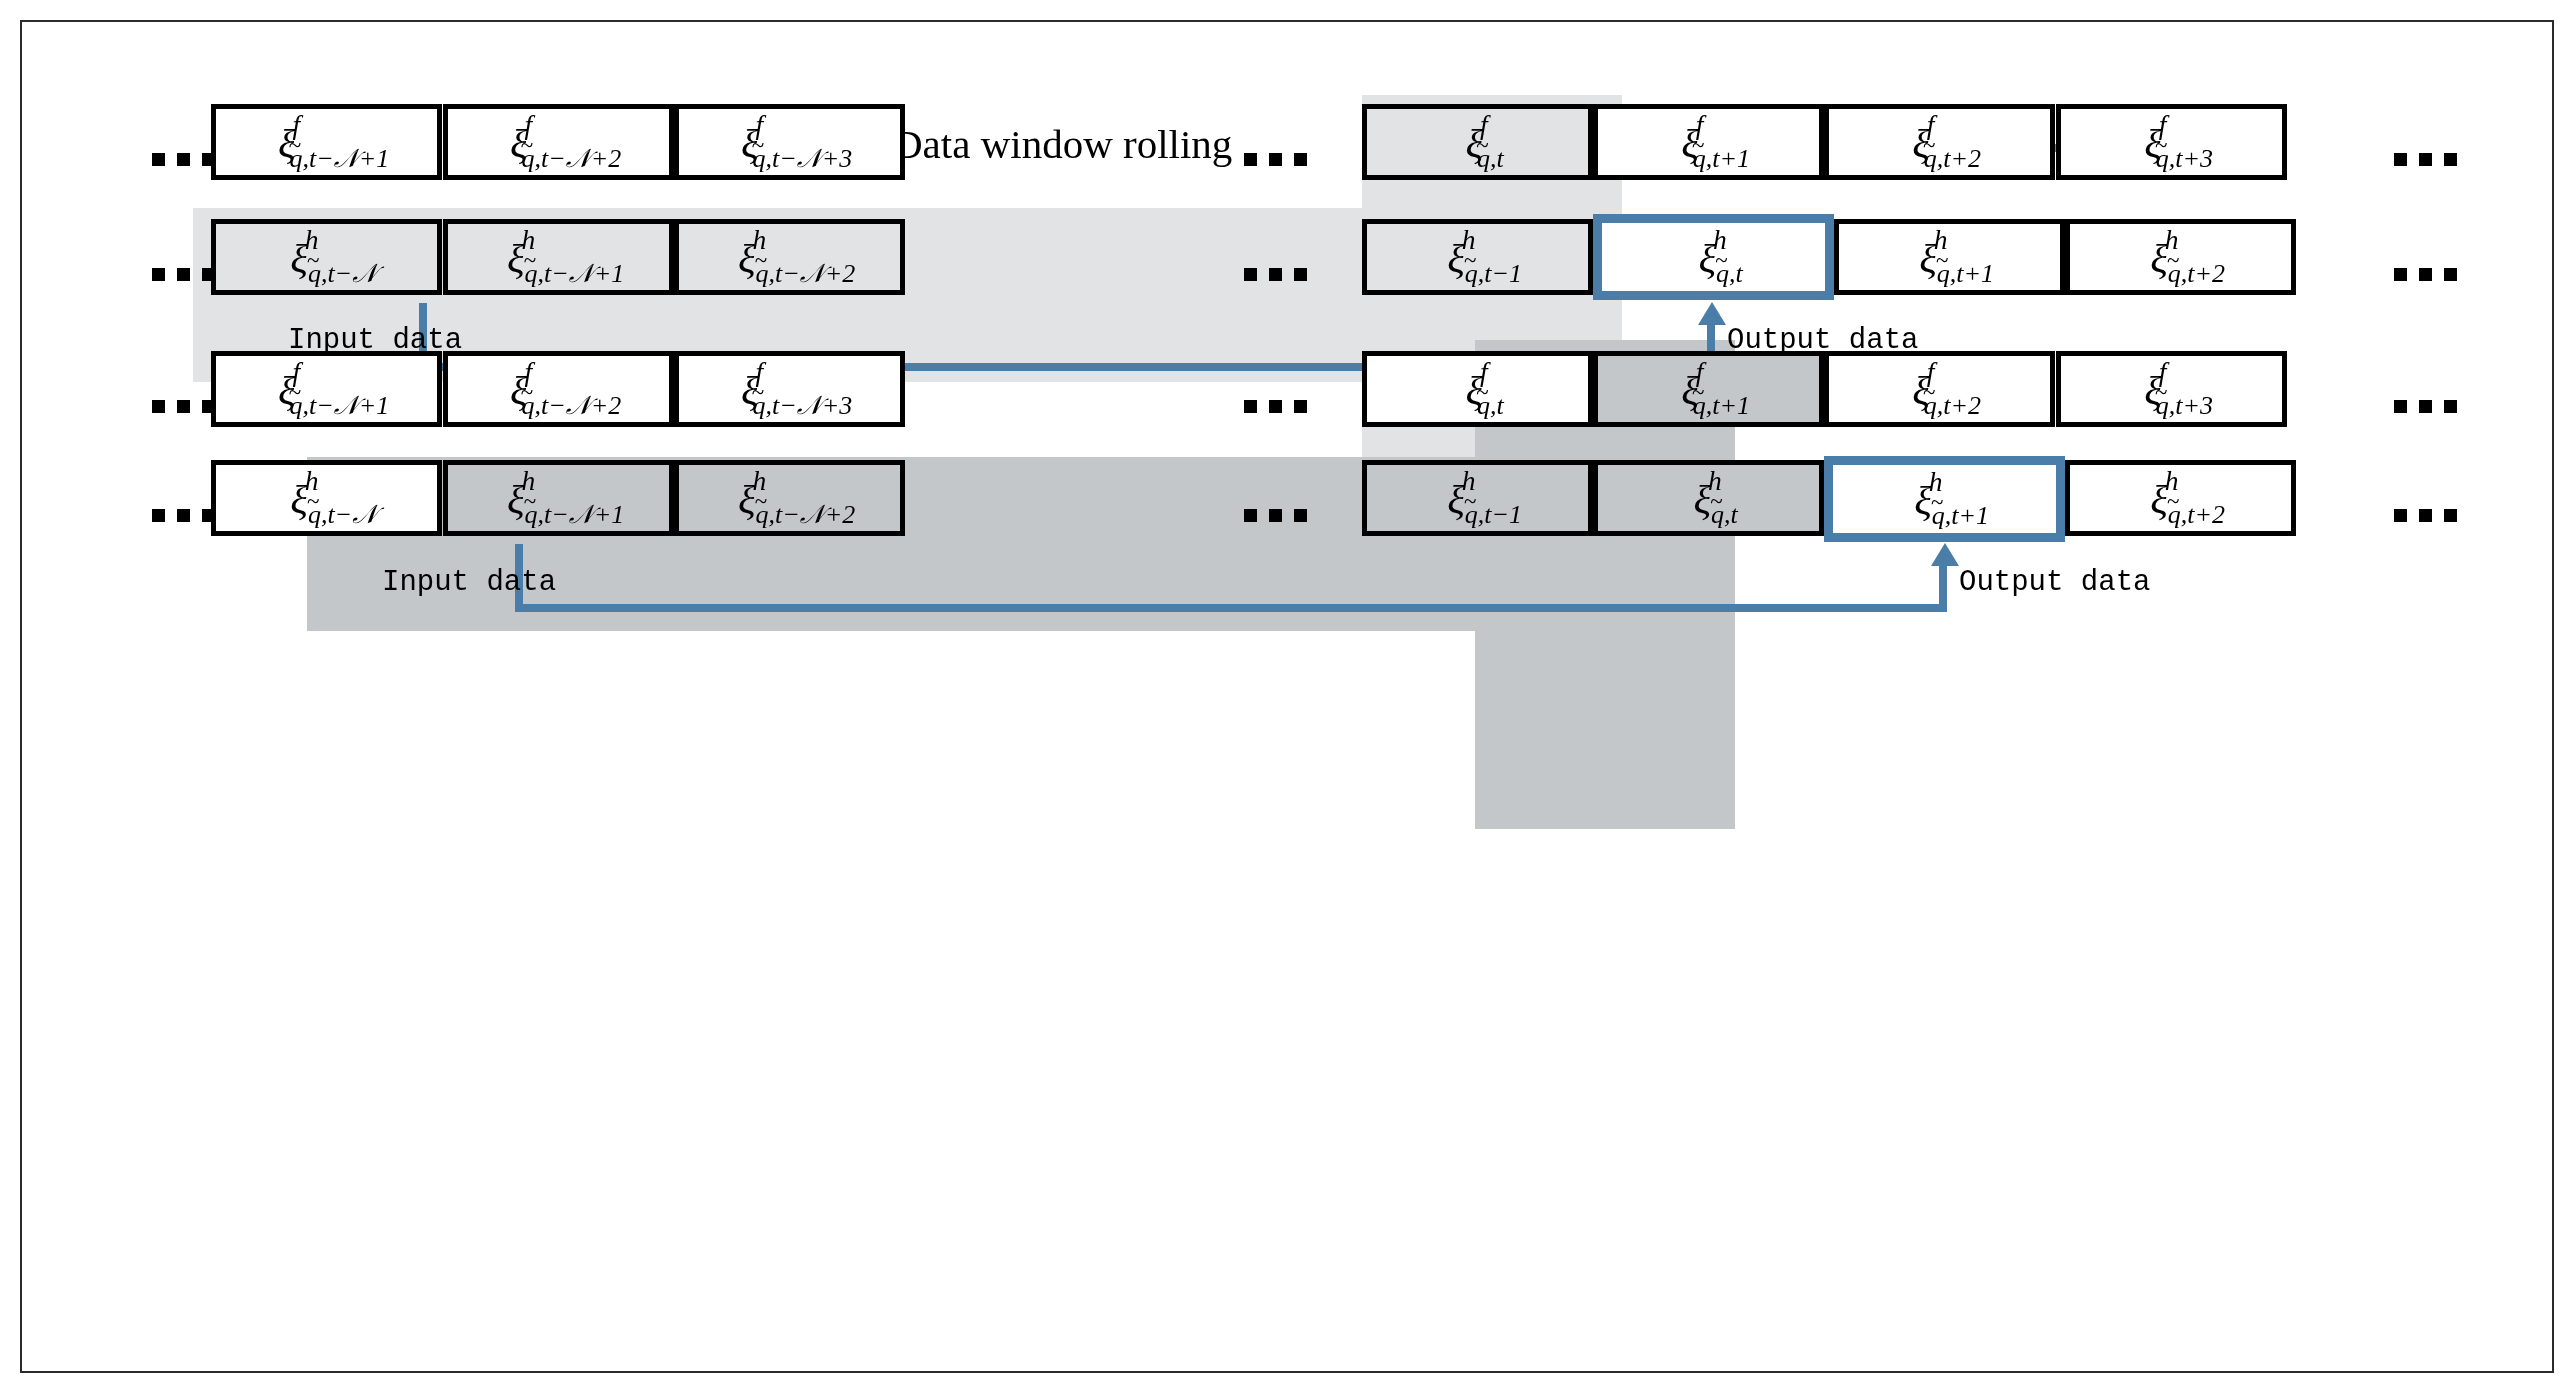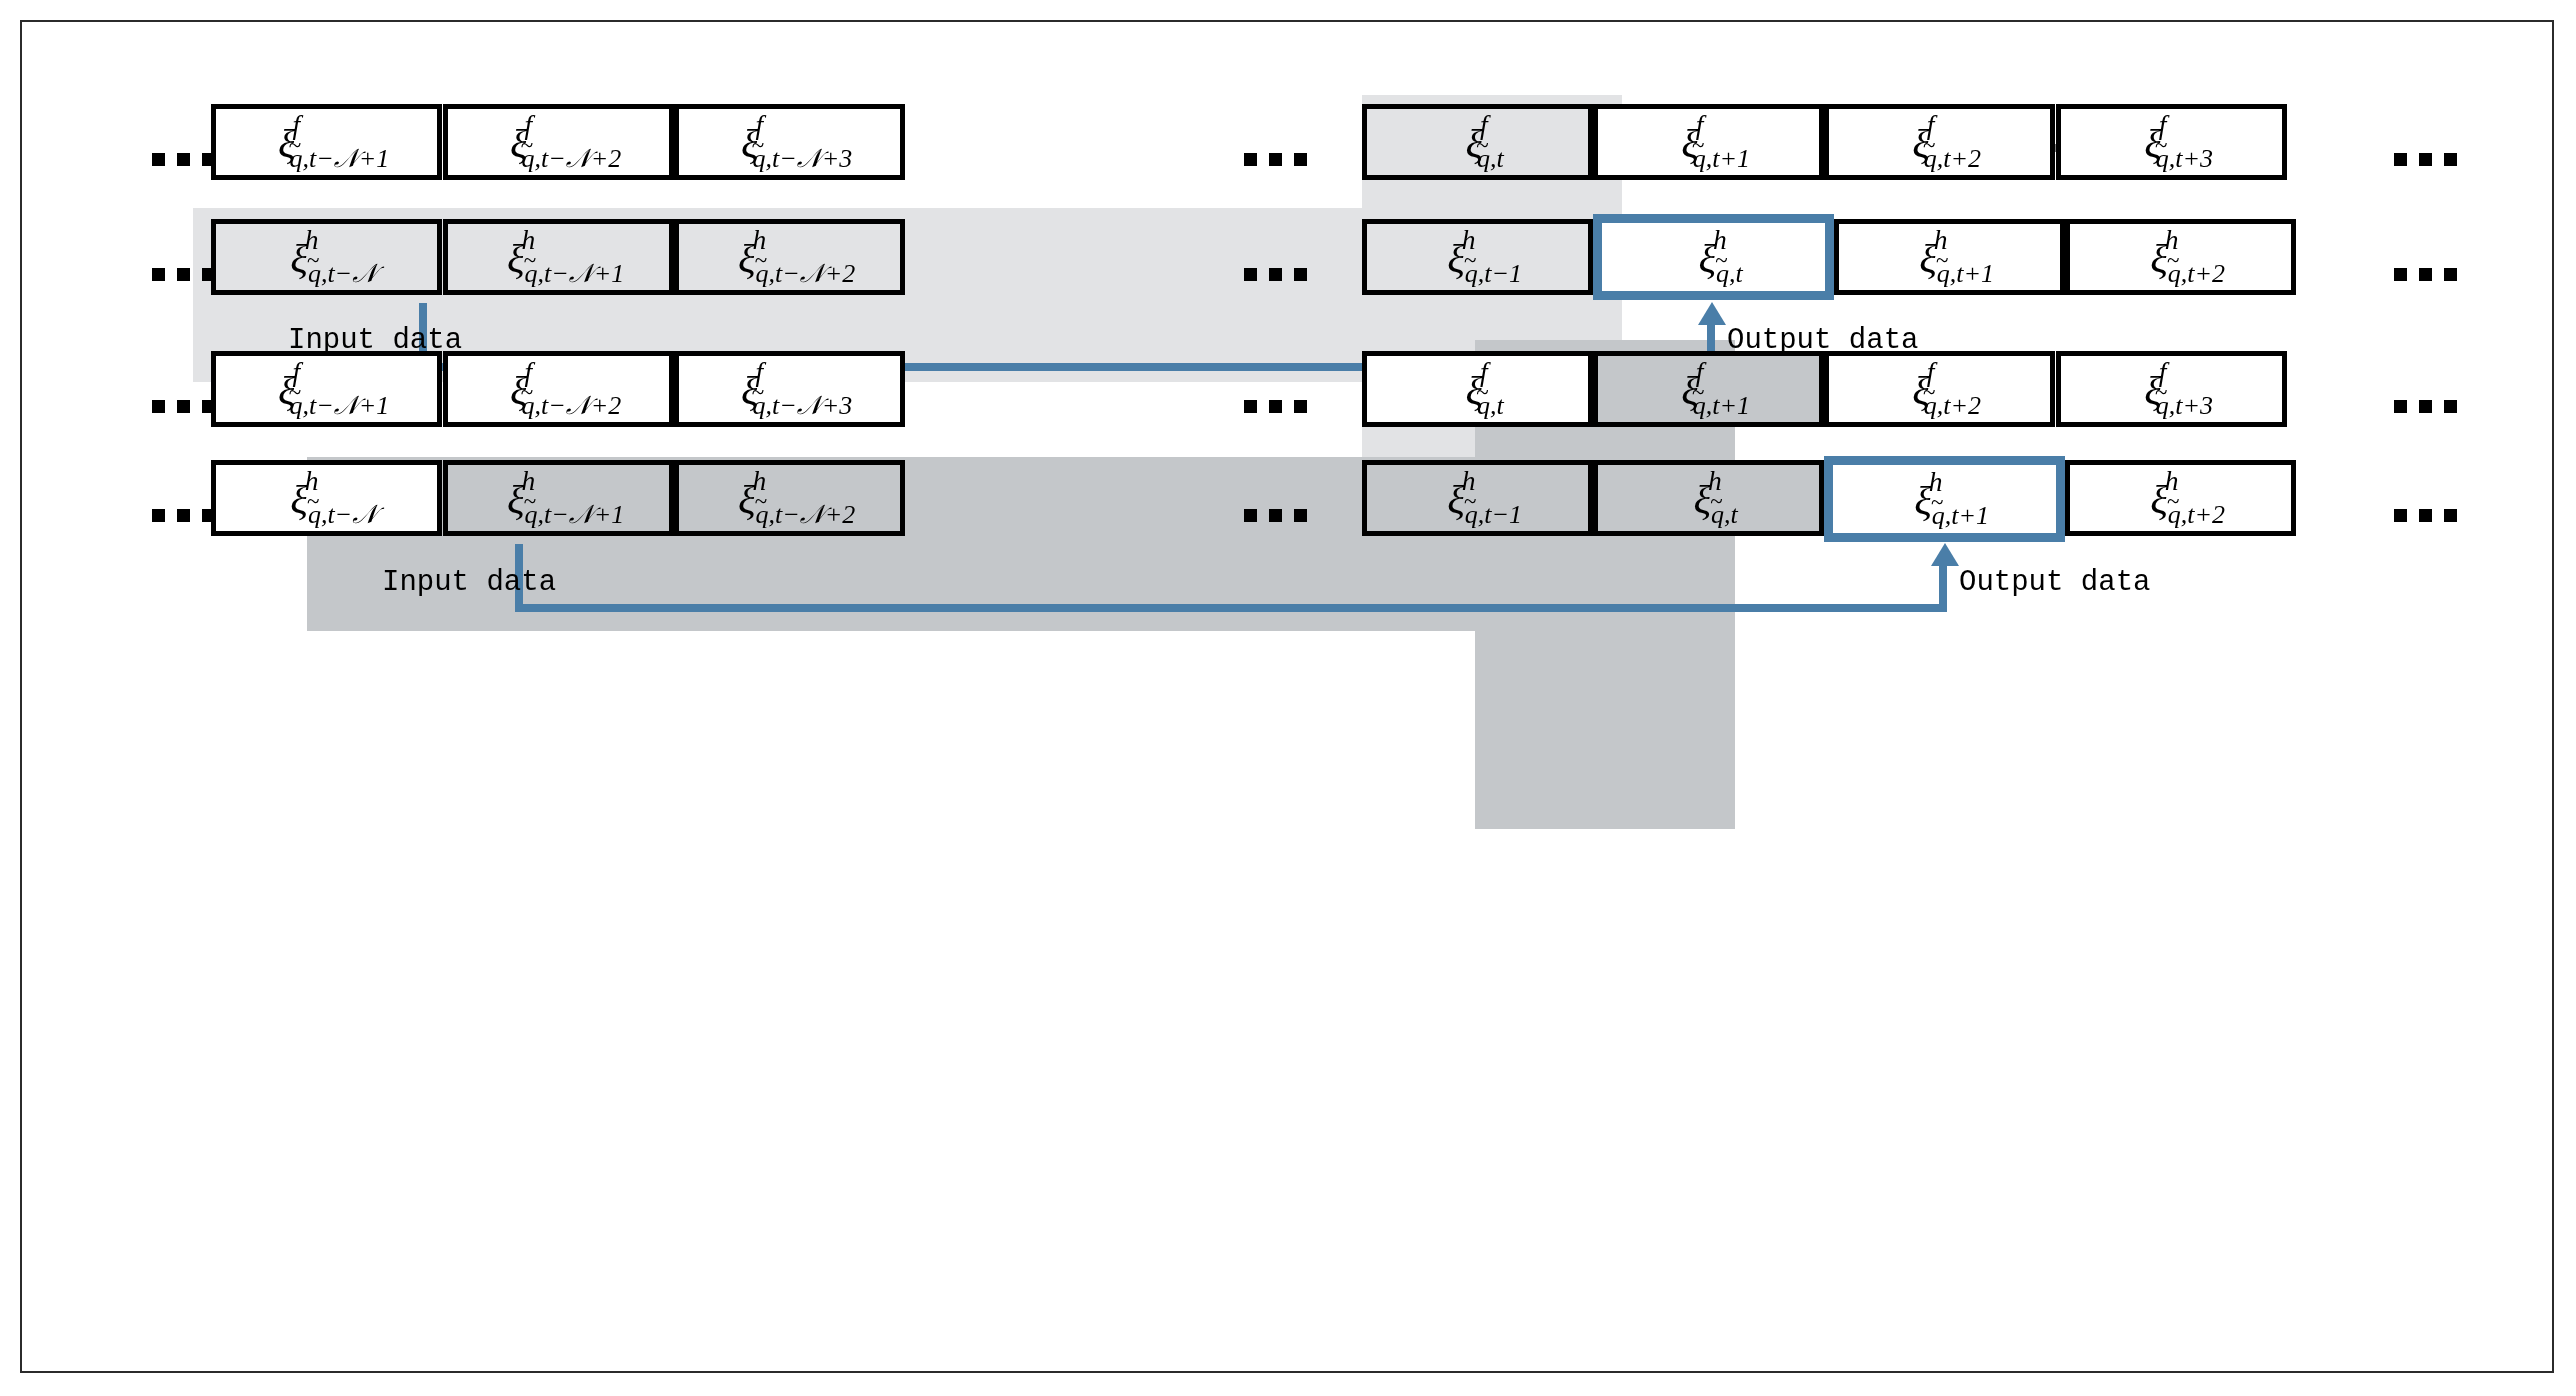--- a/index.html
+++ b/index.html
@@ -58,6 +58,7 @@
   <div class="frame">
 
     <div class="roll-line" style="left:501px;top:122px;width:355px;"></div>
+    <div class="roll-title" style="left:871px;top:98px;">Data window rolling</div>
     <div class="roll-line" style="left:1508px;top:122px;width:687px;"></div>
     <div class="roll-head" style="left:2192px;top:105px;"></div>
 

